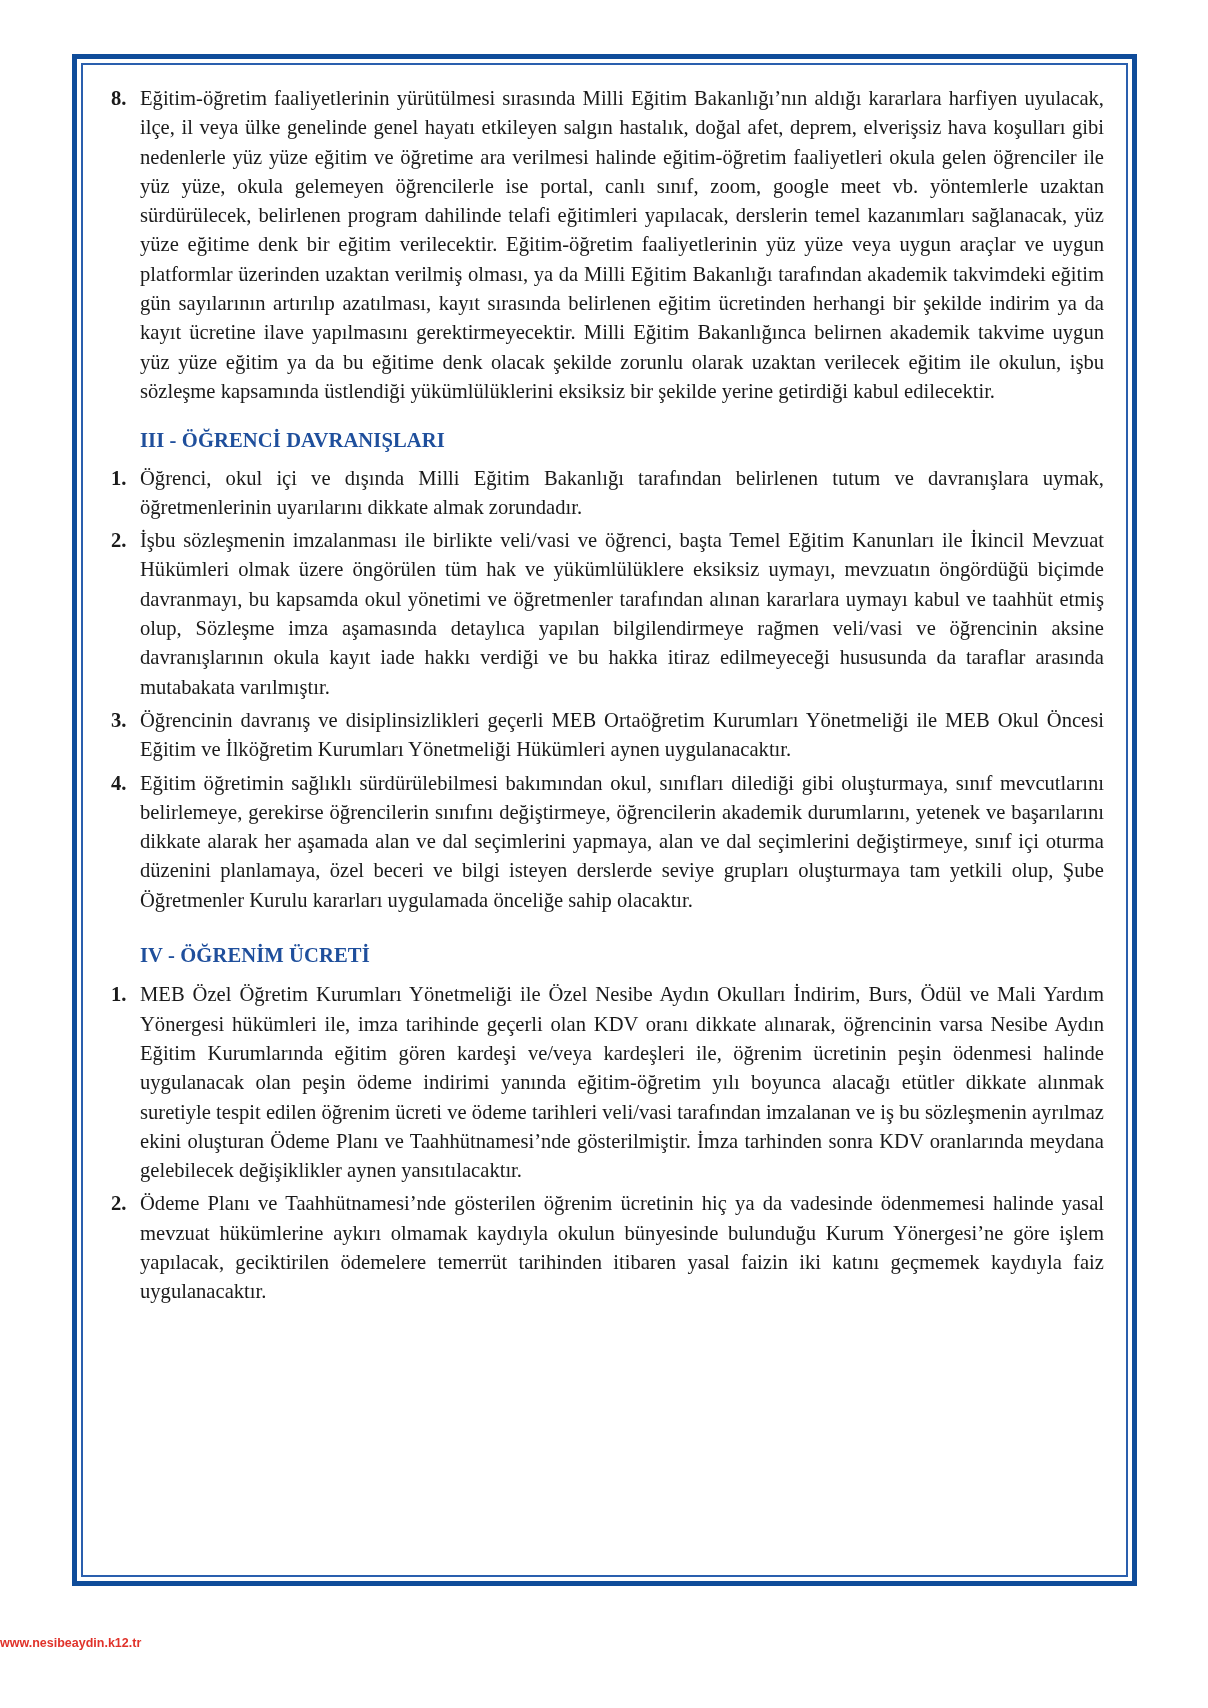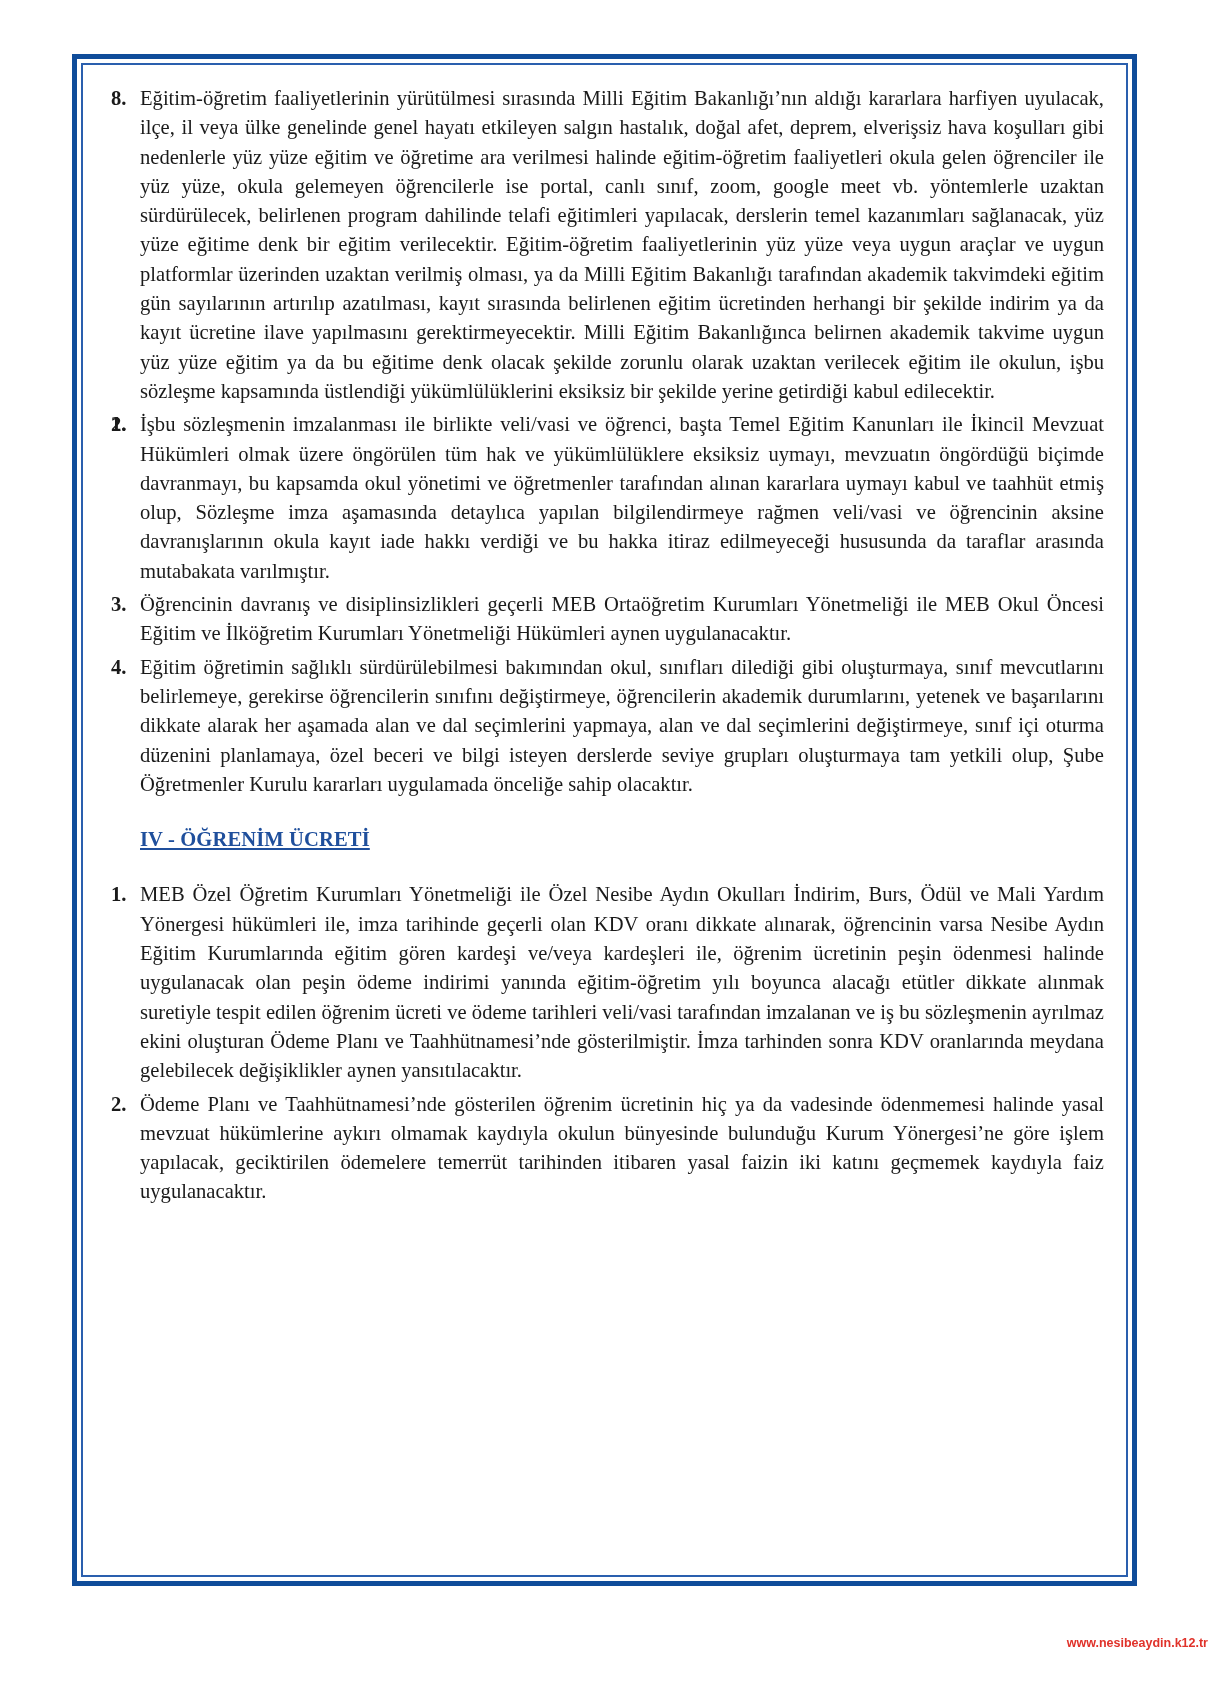--- a/index.html
+++ b/index.html
@@ -68,6 +68,7 @@
         <span>Eğitim-öğretim faaliyetlerinin yürütülmesi sırasında Milli Eğitim Bakanlığı’nın aldığı kararlara harfiyen uyulacak, ilçe, il veya ülke genelinde genel hayatı etkileyen salgın hastalık, doğal afet, deprem, elverişsiz hava koşulları gibi nedenlerle yüz yüze eğitim ve öğretime ara verilmesi halinde eğitim-öğretim faaliyetleri okula gelen öğrenciler ile yüz yüze, okula gelemeyen öğrencilerle ise portal, canlı sınıf, zoom, google meet vb. yöntemlerle uzaktan sürdürülecek, belirlenen program dahilinde telafi eğitimleri yapılacak, derslerin temel kazanımları sağlanacak, yüz yüze eğitime denk bir eğitim verilecektir. Eğitim-öğretim faaliyetlerinin yüz yüze veya uygun araçlar ve uygun platformlar üzerinden uzaktan verilmiş olması, ya da Milli Eğitim Bakanlığı tarafından akademik takvimdeki eğitim gün sayılarının artırılıp azatılması, kayıt sırasında belirlenen eğitim ücretinden herhangi bir şekilde indirim ya da kayıt ücretine ilave yapılmasını gerektirmeyecektir. Milli Eğitim Bakanlığınca belirnen akademik takvime uygun yüz yüze eğitim ya da bu eğitime denk olacak şekilde zorunlu olarak uzaktan verilecek eğitim ile okulun, işbu sözleşme kapsamında üstlendiği yükümlülüklerini eksiksiz bir şekilde yerine getirdiği kabul edilecektir.</span>
       </div>
 
+      <div class="section-title">III - ÖĞRENCİ DAVRANIŞLARI</div>
 
       <div class="item">
         <span class="num">1.</span>

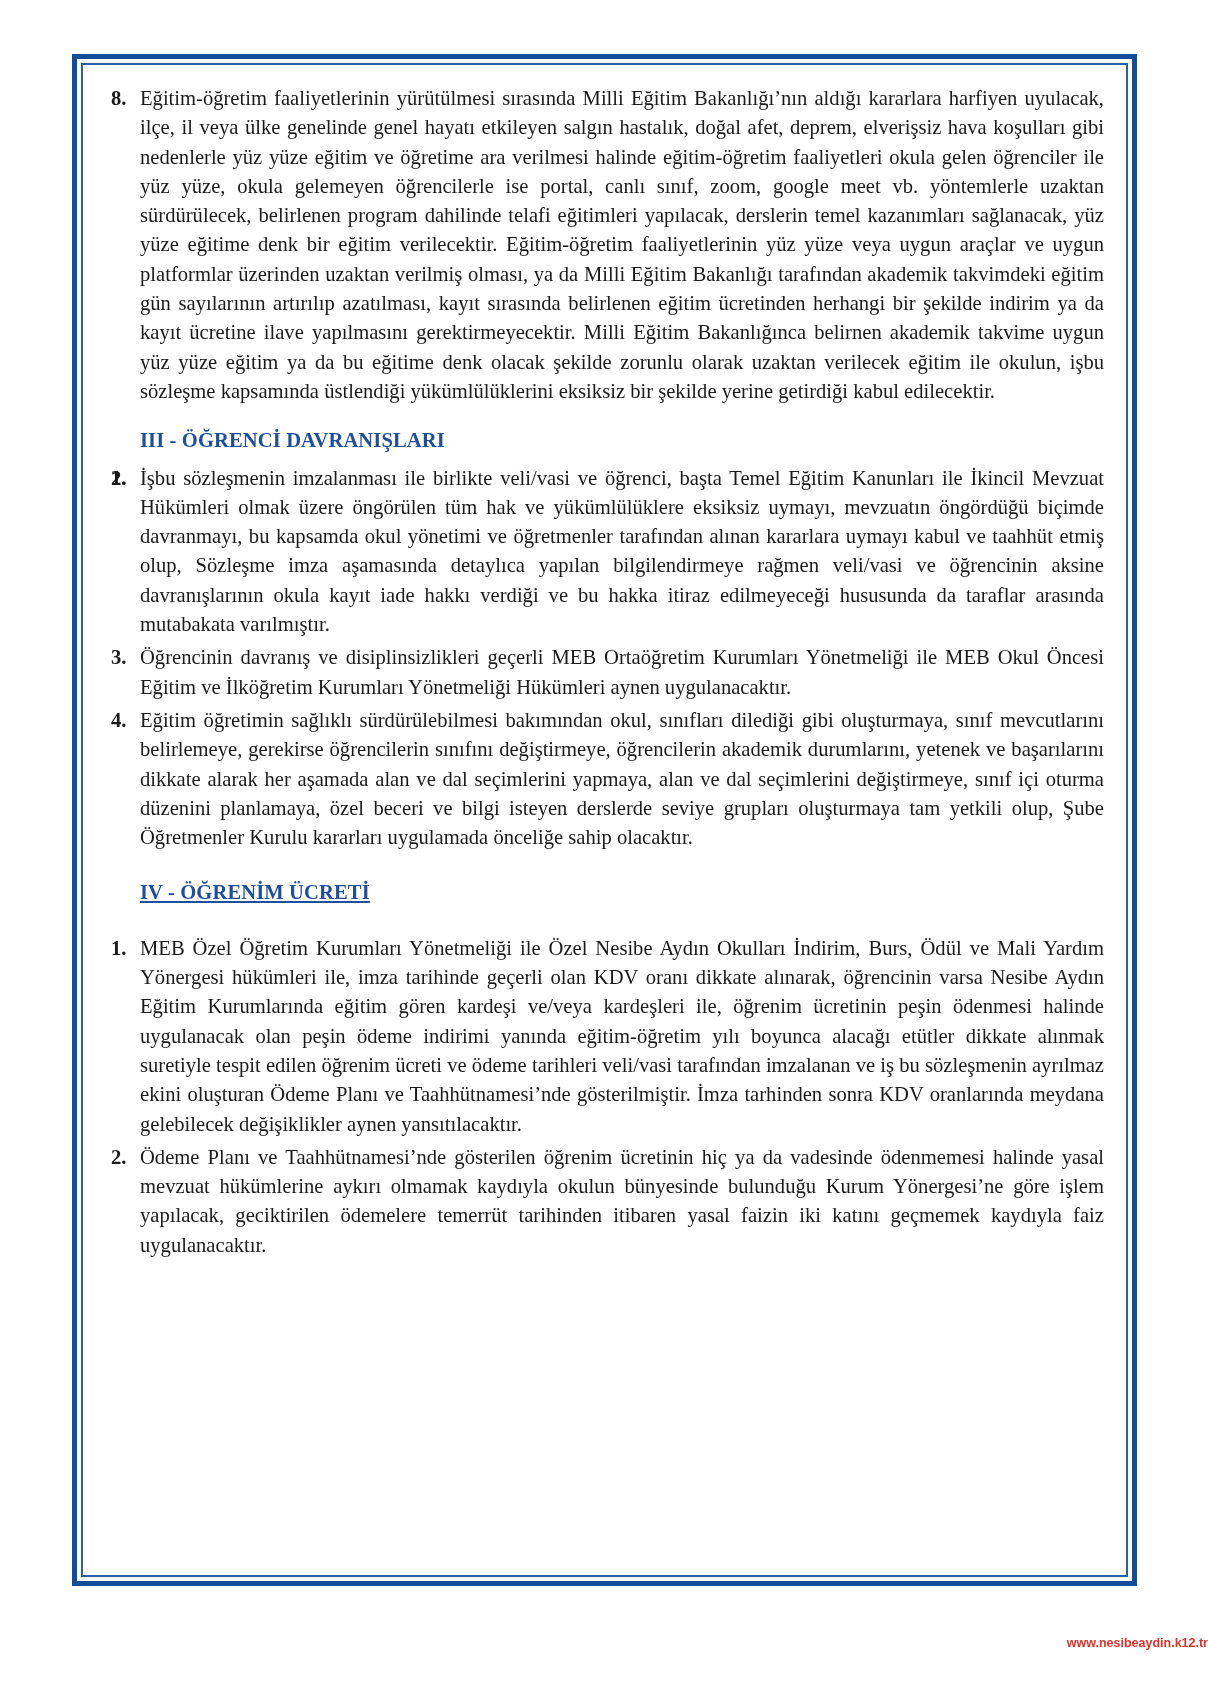--- a/index.html
+++ b/index.html
@@ -72,6 +72,7 @@
 
       <div class="item">
         <span class="num">1.</span>
+        <span>Öğrenci, okul içi ve dışında Milli Eğitim Bakanlığı tarafından belirlenen tutum ve davranışlara uymak, öğretmenlerinin uyarılarını dikkate almak zorundadır.</span>
       </div>
       <div class="item">
         <span class="num">2.</span>

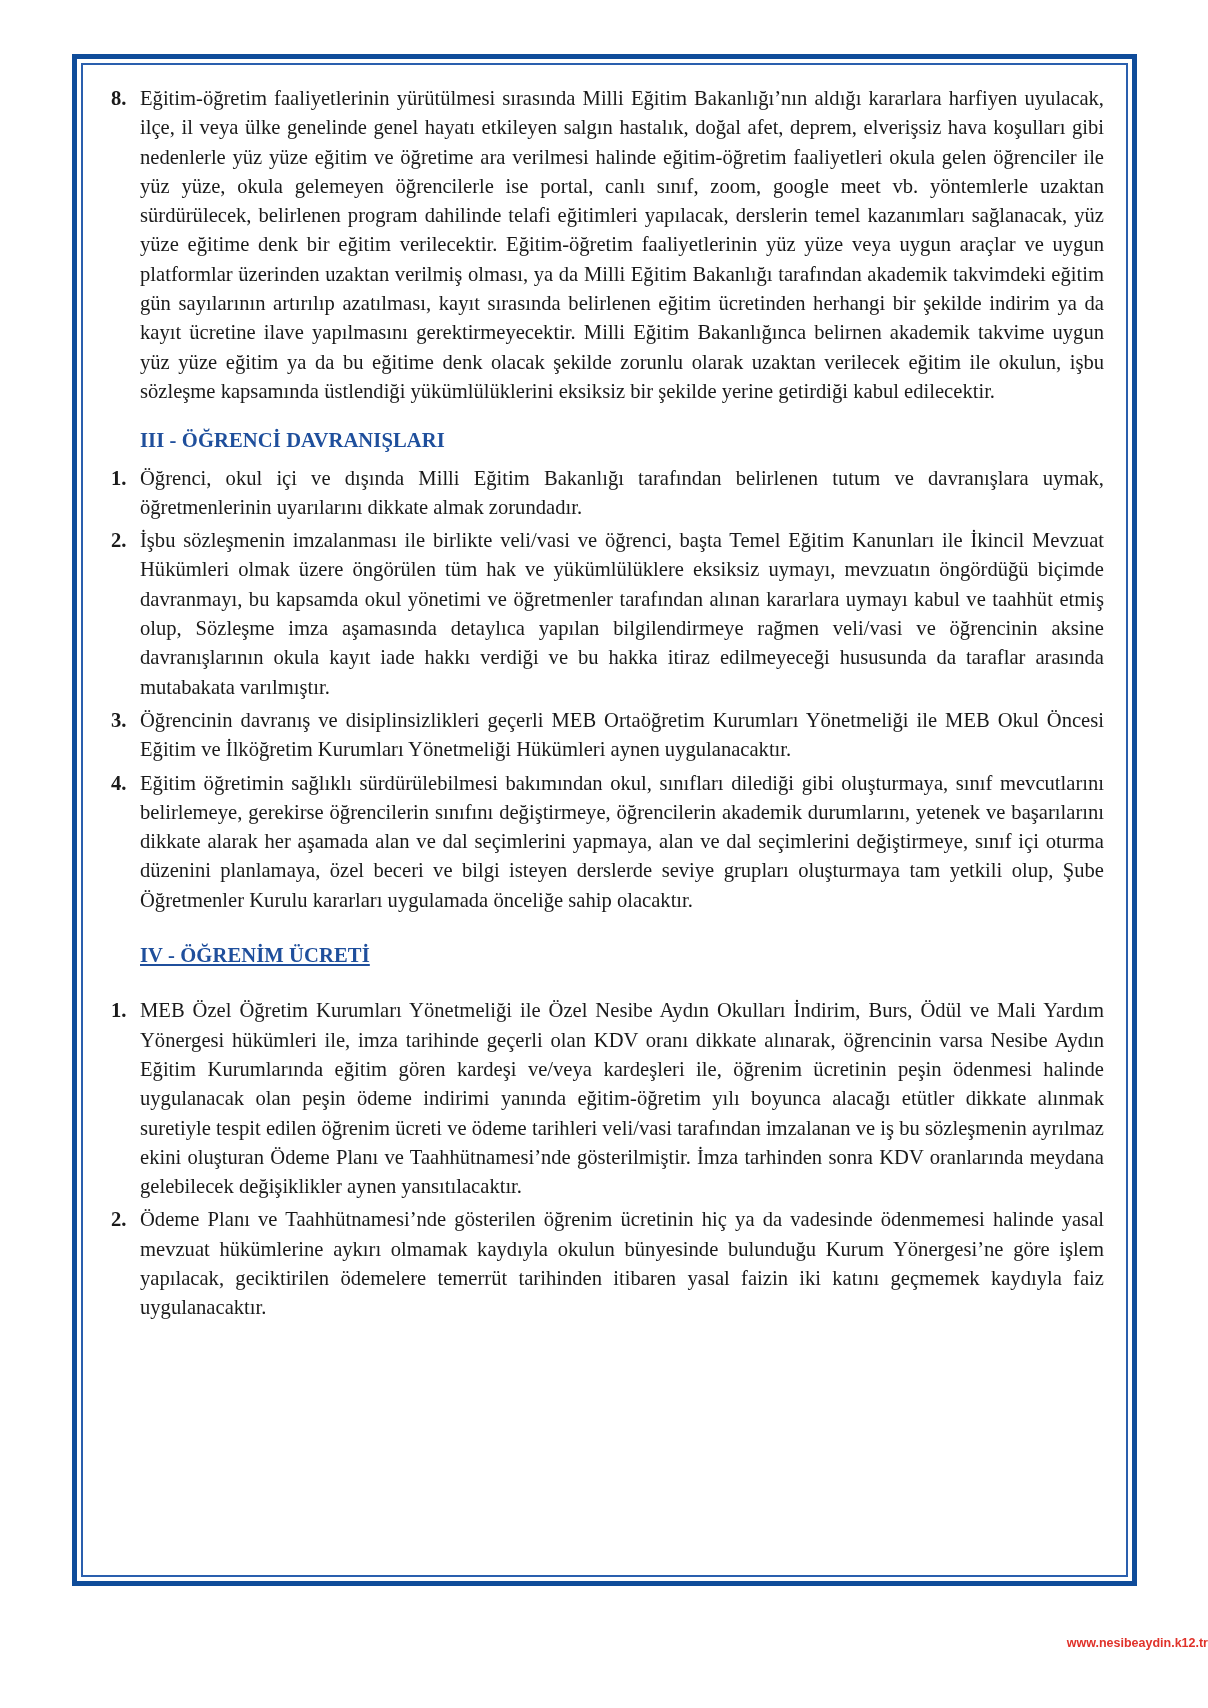--- a/index.html
+++ b/index.html
@@ -45,7 +45,7 @@
     margin: 20px 0 8px 29px;
     letter-spacing: 0.1px;
   }
-  .section-title.iv { margin-top: 26px; margin-bottom: 26px; text-decoration: underline; }
+  .section-title.iv { margin-top: 26px; margin-bottom: 10px; }
   .footer-link {
     position: absolute;
     left: 0; right: 0; top: 1636px;

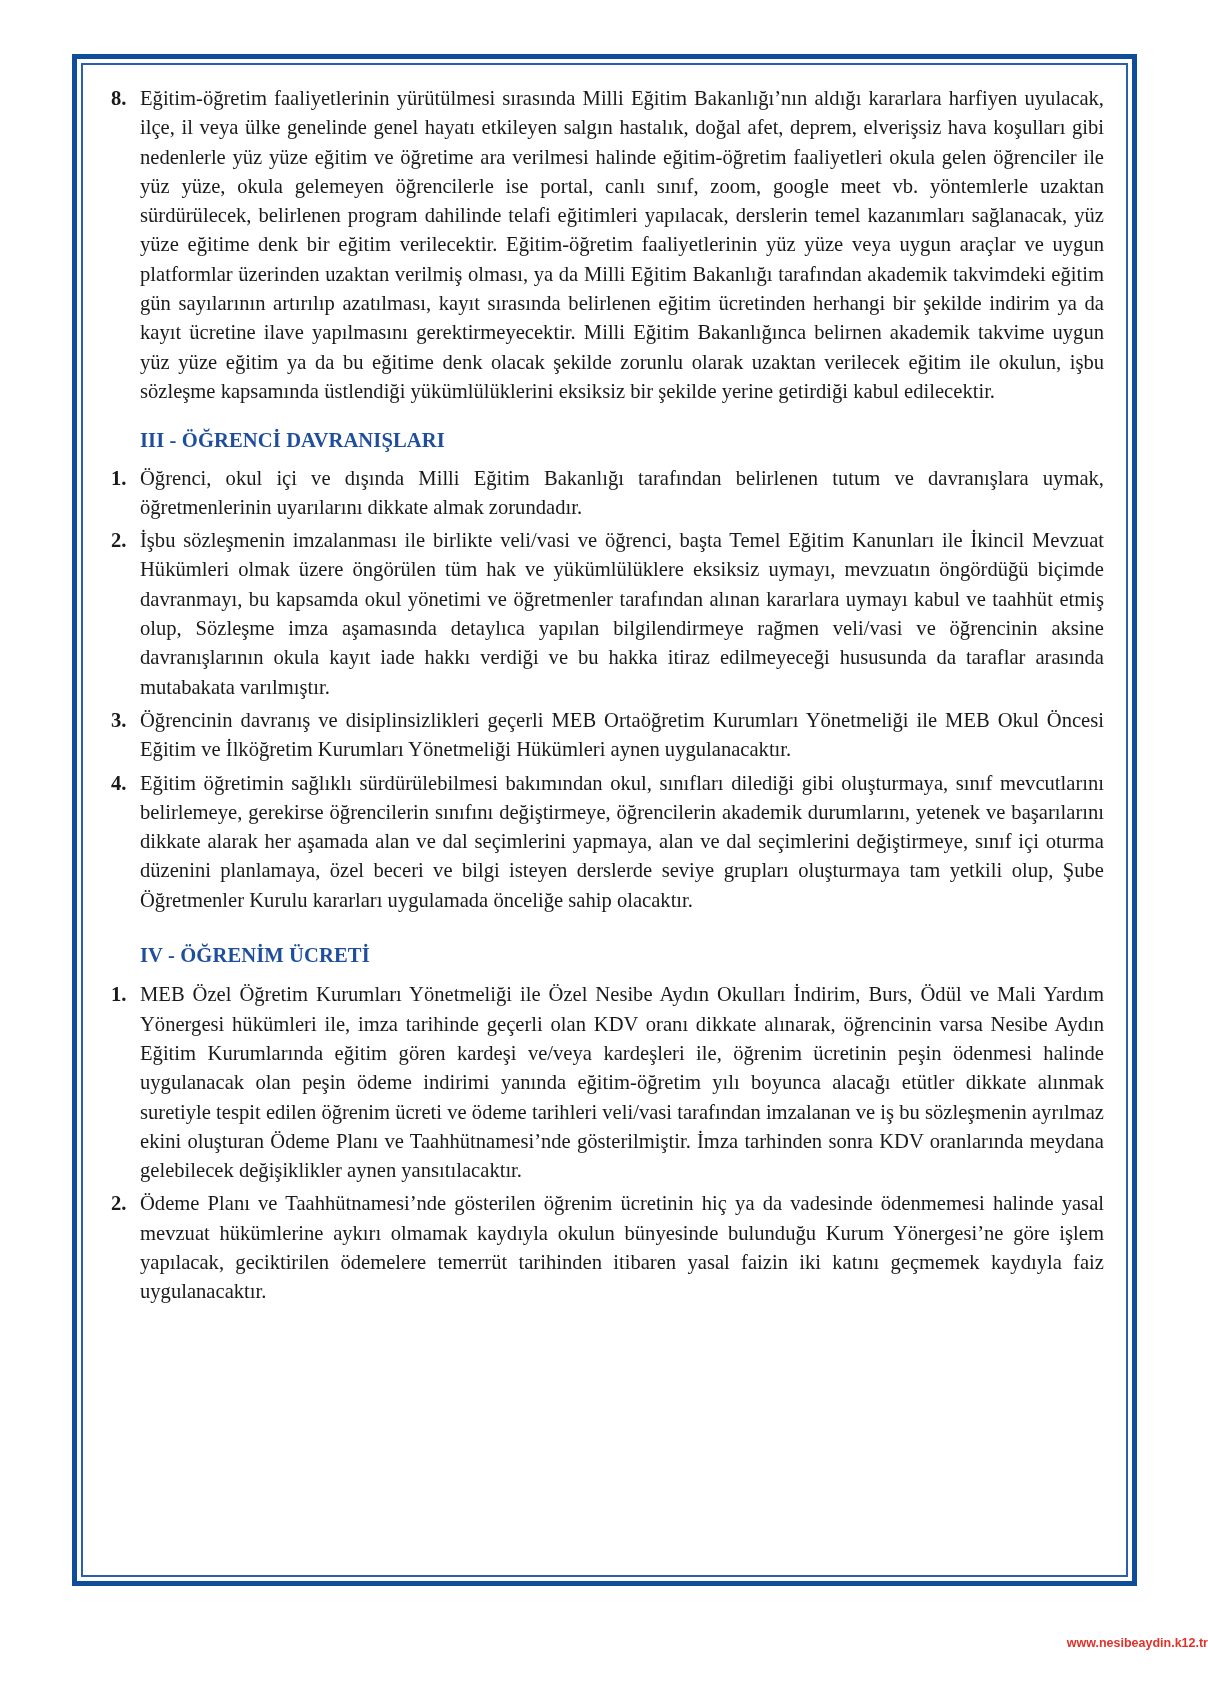--- a/index.html
+++ b/index.html
@@ -49,7 +49,7 @@
   .footer-link {
     position: absolute;
     left: 0; right: 0; top: 1636px;
-    text-align: right;
+    text-align: left;
     font-family: "Liberation Sans", sans-serif;
     font-weight: bold;
     font-size: 12.5px;

